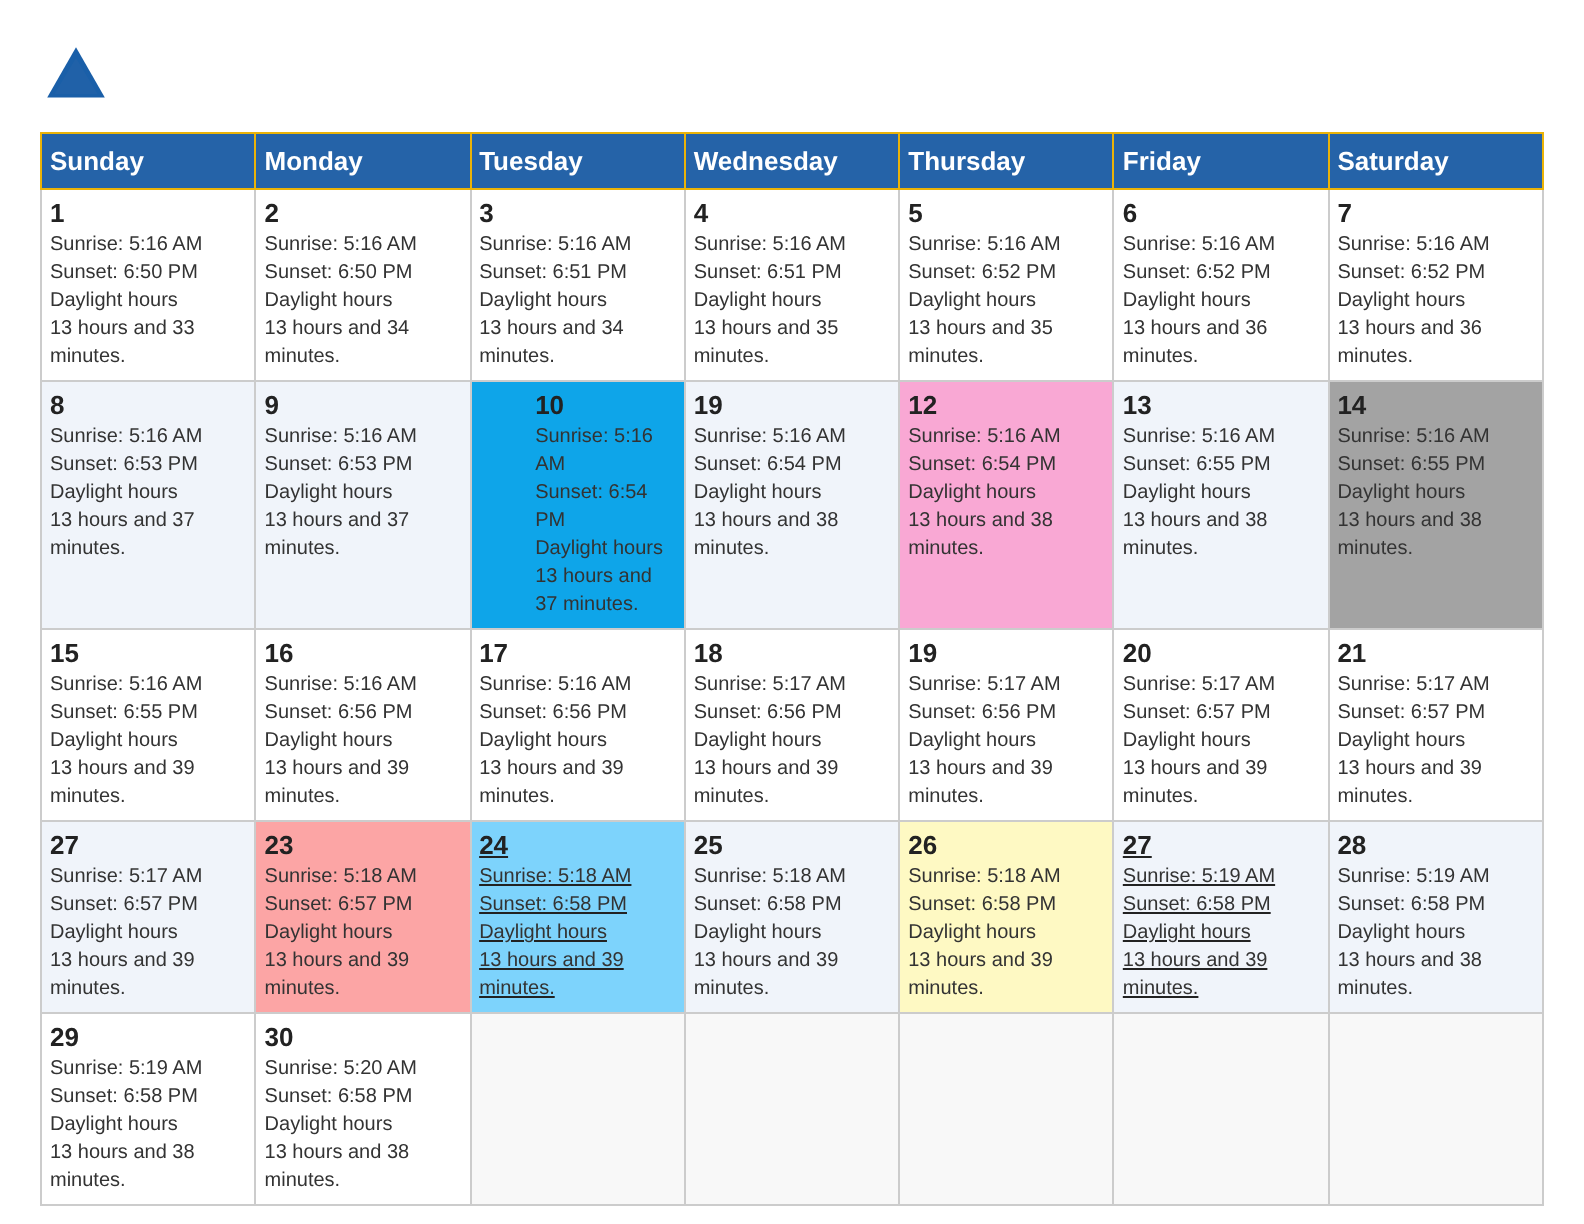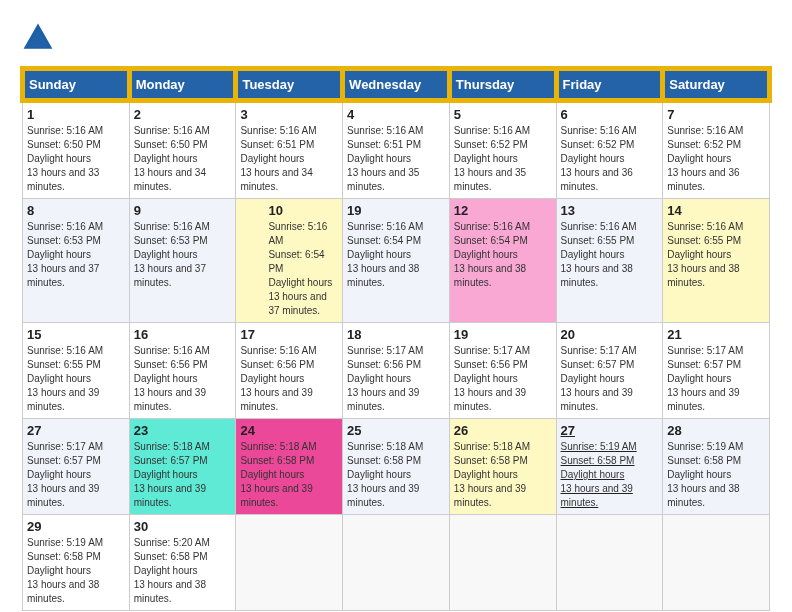--- a/index.html
+++ b/index.html
@@ -56,7 +56,7 @@
       font-size: 13px;
       font-weight: bold;
       text-align: left;
-      border: 5px solid #eab308;
+      border: 1px solid #eab308;
     }
     tbody tr td {
       vertical-align: top;

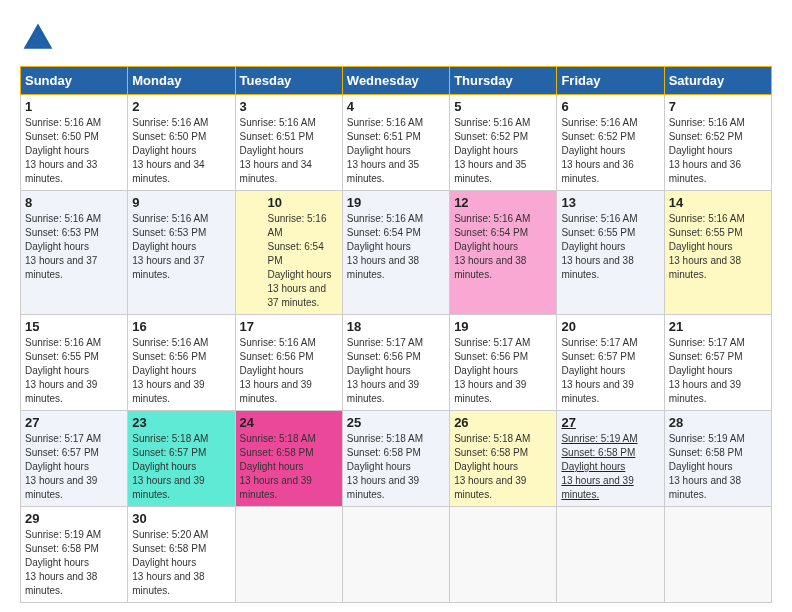--- a/index.html
+++ b/index.html
@@ -157,7 +157,7 @@
           <span class="day-num">9</span>
           <div class="day-info">Sunrise: 5:16 AM<br>Sunset: 6:53 PM<br>Daylight hours<br>13 hours and 37 minutes.</div>
         </td>
-        <td style="background: #fef9c3; padding-left: 32px;">
+        <td style="background: #0ea5e9; padding-left: 32px;">
           <span class="day-num">10</span>
           <div class="day-info">Sunrise: 5:16 AM<br>Sunset: 6:54 PM<br>Daylight hours<br>13 hours and 37 minutes.</div>
         </td>

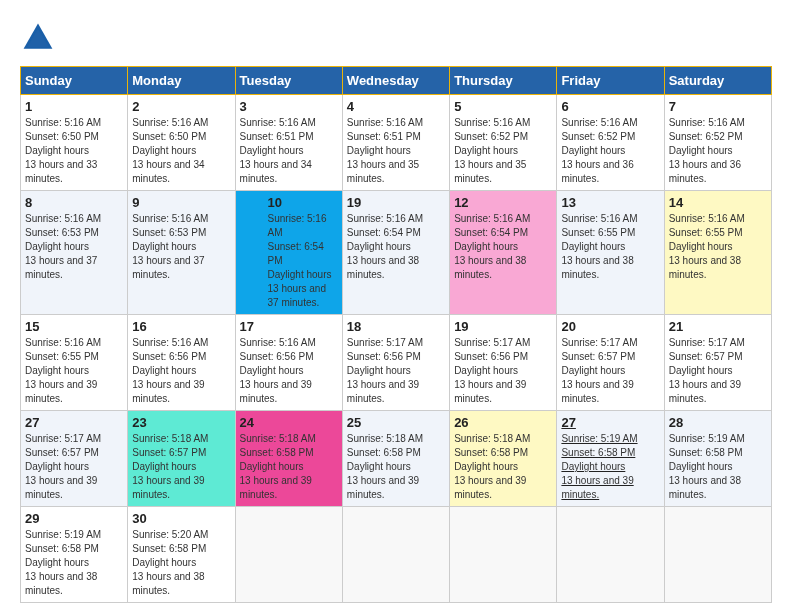--- a/index.html
+++ b/index.html
@@ -173,7 +173,7 @@
           <span class="day-num">13</span>
           <div class="day-info">Sunrise: 5:16 AM<br>Sunset: 6:55 PM<br>Daylight hours<br>13 hours and 38 minutes.</div>
         </td>
-        <td style="background: #fef9c3;">
+        <td style="background: #a3a3a3;">
           <span class="day-num">14</span>
           <div class="day-info">Sunrise: 5:16 AM<br>Sunset: 6:55 PM<br>Daylight hours<br>13 hours and 38 minutes.</div>
         </td>

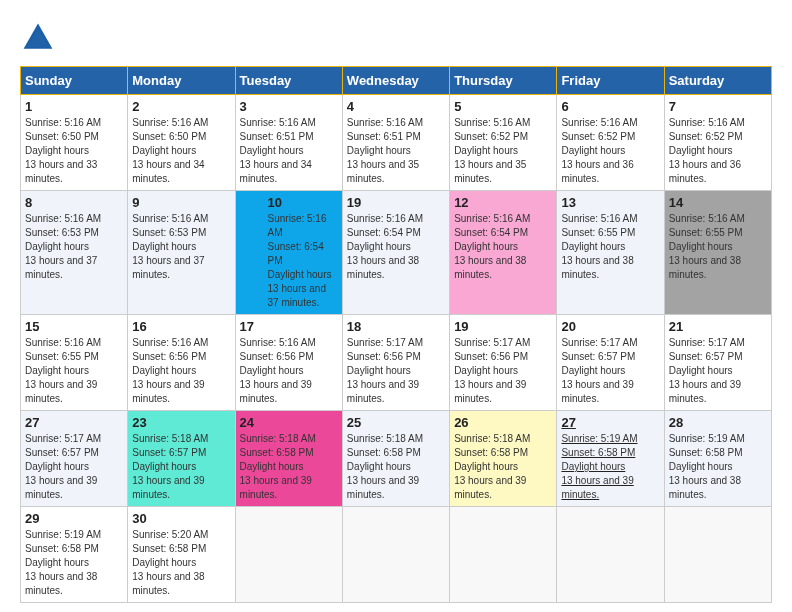--- a/index.html
+++ b/index.html
@@ -213,7 +213,7 @@
           <span class="day-num">27</span>
           <div class="day-info">Sunrise: 5:17 AM<br>Sunset: 6:57 PM<br>Daylight hours<br>13 hours and 39 minutes.</div>
         </td>
-        <td style="background: #5eead4;">
+        <td style="background: #fca5a5;">
           <span class="day-num">23</span>
           <div class="day-info">Sunrise: 5:18 AM<br>Sunset: 6:57 PM<br>Daylight hours<br>13 hours and 39 minutes.</div>
         </td>

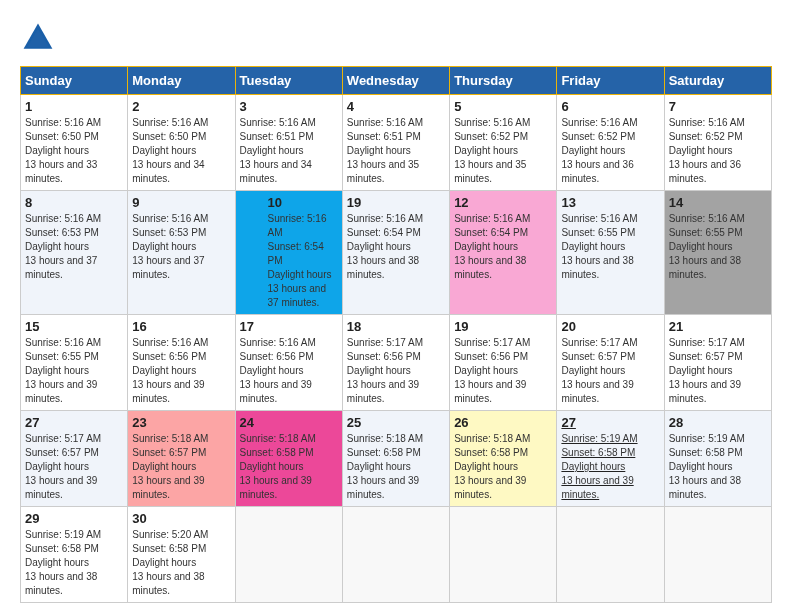--- a/index.html
+++ b/index.html
@@ -217,7 +217,7 @@
           <span class="day-num">23</span>
           <div class="day-info">Sunrise: 5:18 AM<br>Sunset: 6:57 PM<br>Daylight hours<br>13 hours and 39 minutes.</div>
         </td>
-        <td style="background: #ec4899;">
+        <td style="background: #7dd3fc; text-decoration: underline;">
           <span class="day-num">24</span>
           <div class="day-info">Sunrise: 5:18 AM<br>Sunset: 6:58 PM<br>Daylight hours<br>13 hours and 39 minutes.</div>
         </td>

